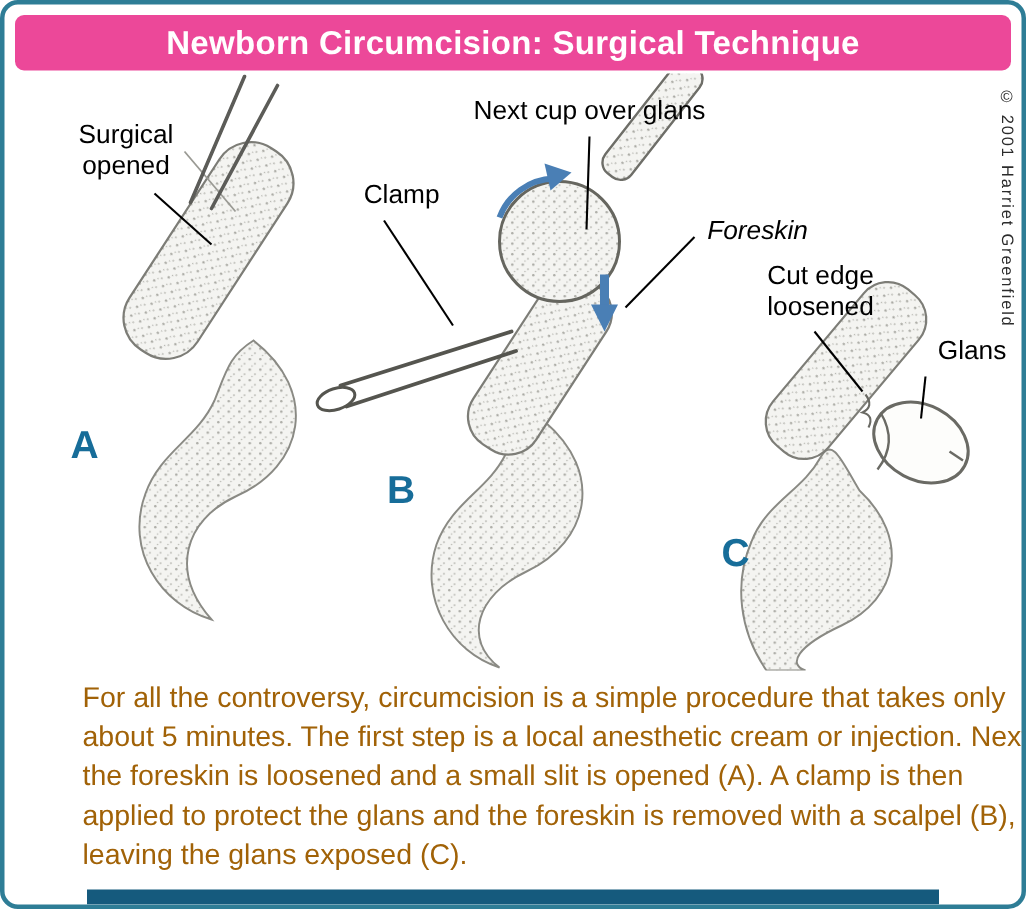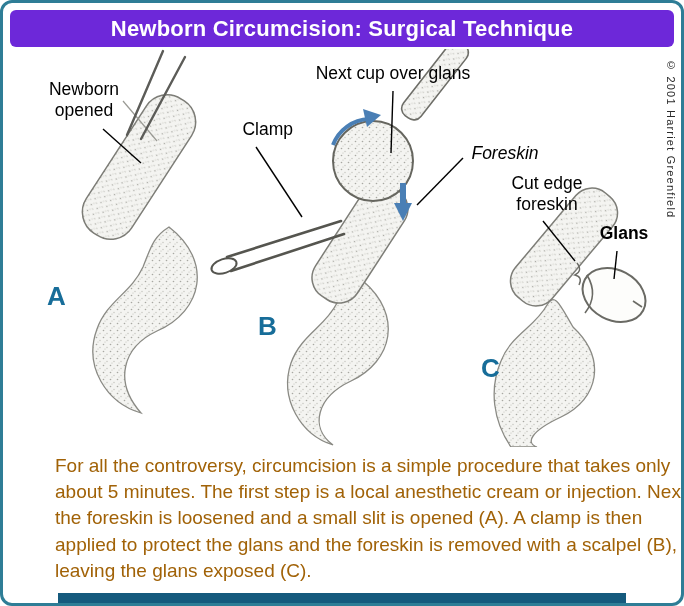--- a/index.html
+++ b/index.html
@@ -10,7 +10,7 @@
   }
   .header {
     position:absolute; left:7px; top:7px; right:7px; height:37px;
-    background:#6d28d9; border-radius:6px; color:#ffffff;
+    background:#ec4899; border-radius:6px; color:#ffffff;
     font-weight:bold; font-size:22px; text-align:center; line-height:37px;
     letter-spacing:0.2px;
   }

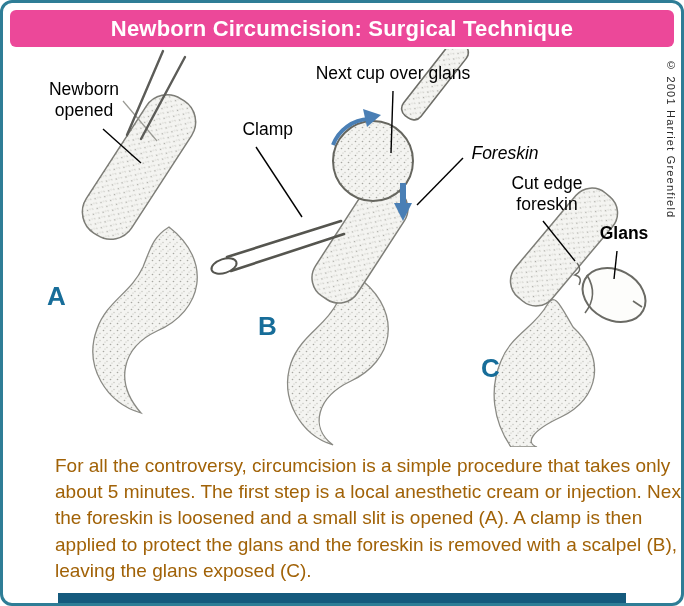--- a/index.html
+++ b/index.html
@@ -106,7 +106,7 @@
     </g>
   </svg>
 
-  <div class="label lbl-foreskin-opened">Newborn opened</div>
+  <div class="label lbl-foreskin-opened">Surgical opened</div>
   <div class="label lbl-clamp">Clamp</div>
   <div class="label lbl-bellcup">Next cup over glans</div>
   <div class="label lbl-foreskin-b">Foreskin</div>

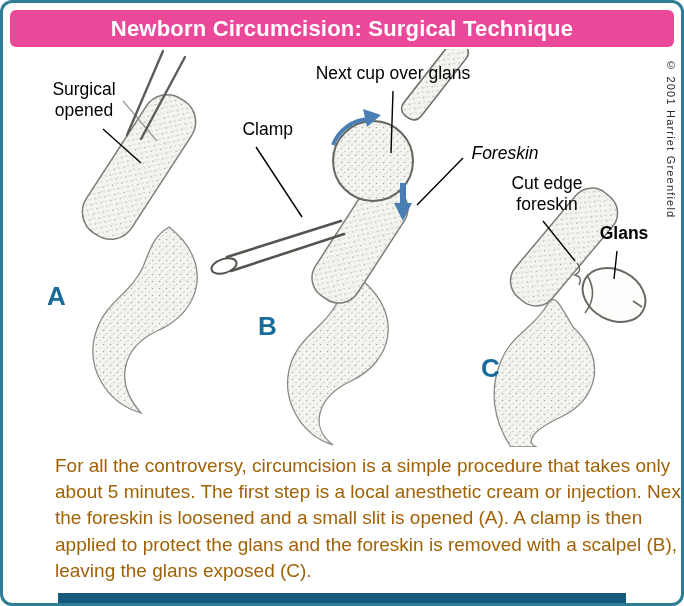--- a/index.html
+++ b/index.html
@@ -110,7 +110,7 @@
   <div class="label lbl-clamp">Clamp</div>
   <div class="label lbl-bellcup">Next cup over glans</div>
   <div class="label lbl-foreskin-b">Foreskin</div>
-  <div class="label lbl-cutedge">Cut edge foreskin</div>
+  <div class="label lbl-cutedge">Cut edge loosened</div>
   <div class="label lbl-glans">Glans</div>
 
   <div class="letter letter-a">A</div>

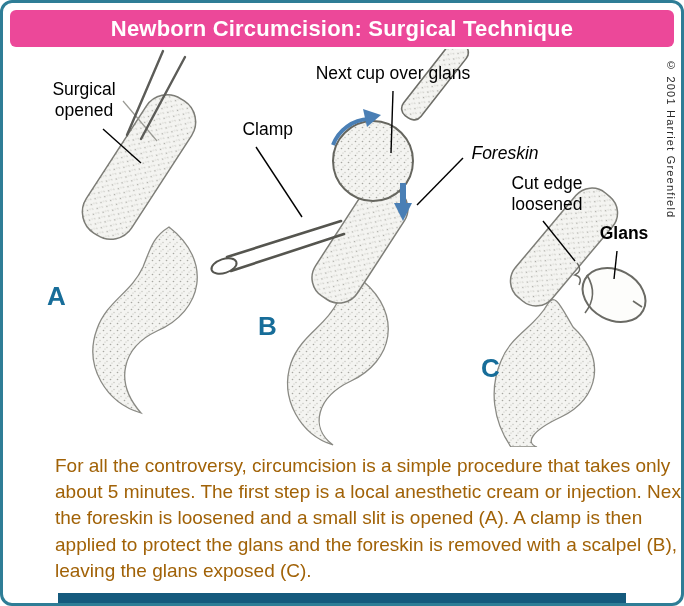--- a/index.html
+++ b/index.html
@@ -28,7 +28,7 @@
   .lbl-bellcup         { left:295px; top:60px;  width:190px; }
   .lbl-foreskin-b      { left:460px; top:140px; width:84px;font-style:italic;  }
   .lbl-cutedge         { left:498px; top:170px; width:92px;  }
-  .lbl-glans           { left:591px; top:220px; width:60px;font-weight:bold;  }
+  .lbl-glans           { left:615px; top:220px; width:60px;  }
   .letter {
     position:absolute; font-size:26px; font-weight:bold; color:#176d99;
   }

